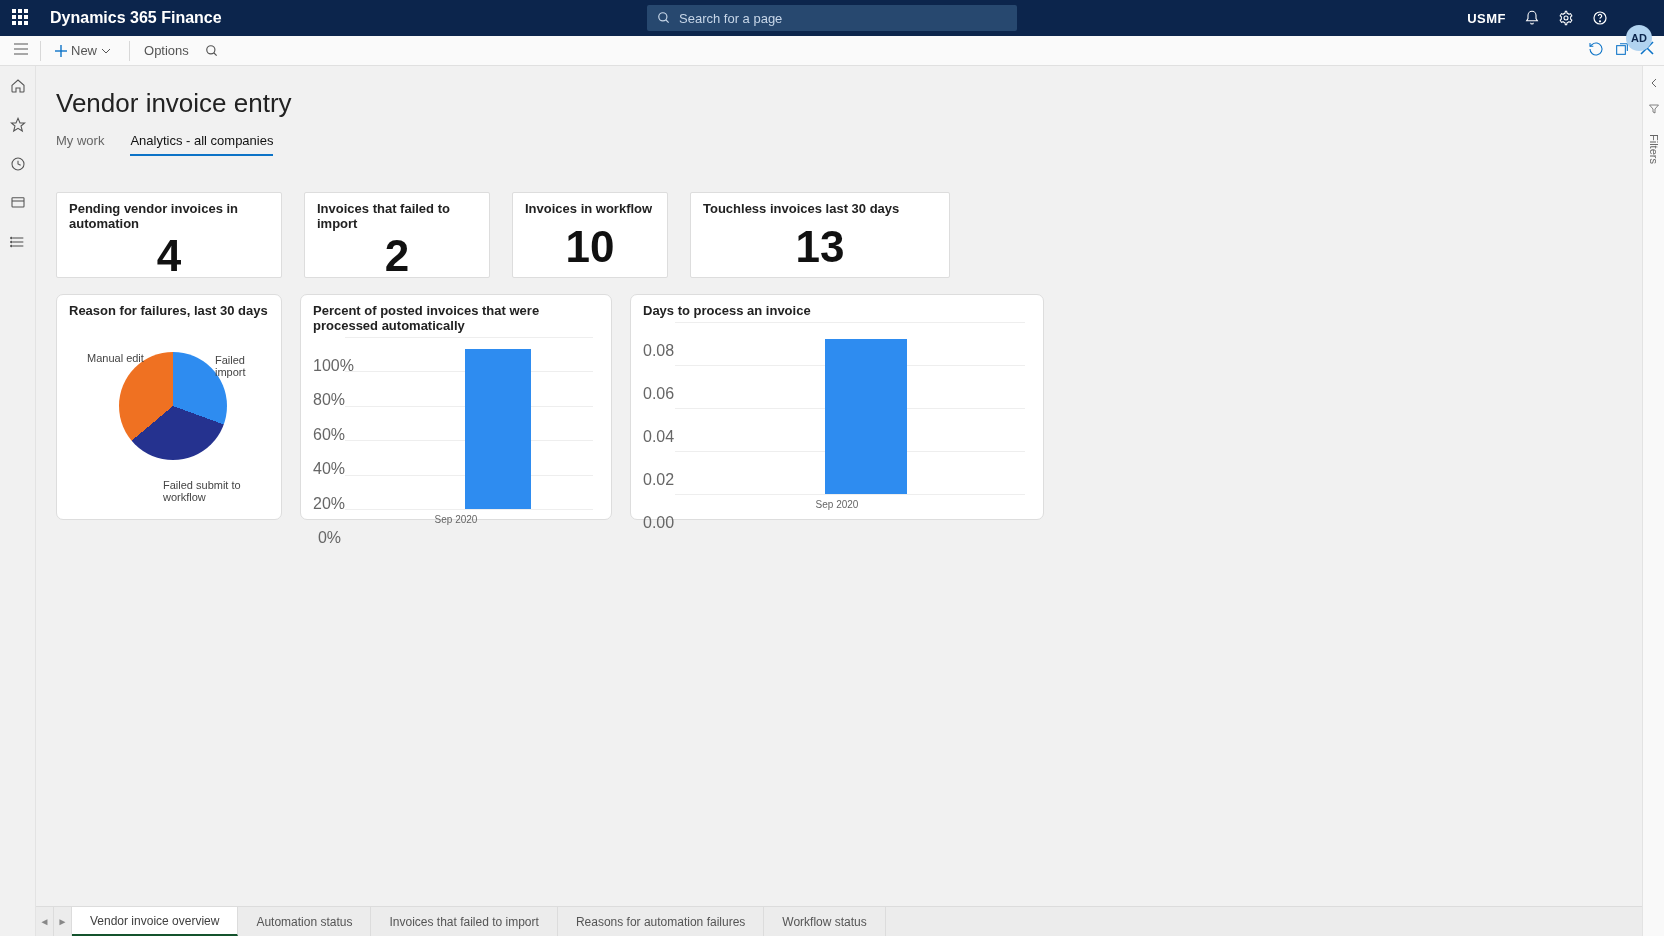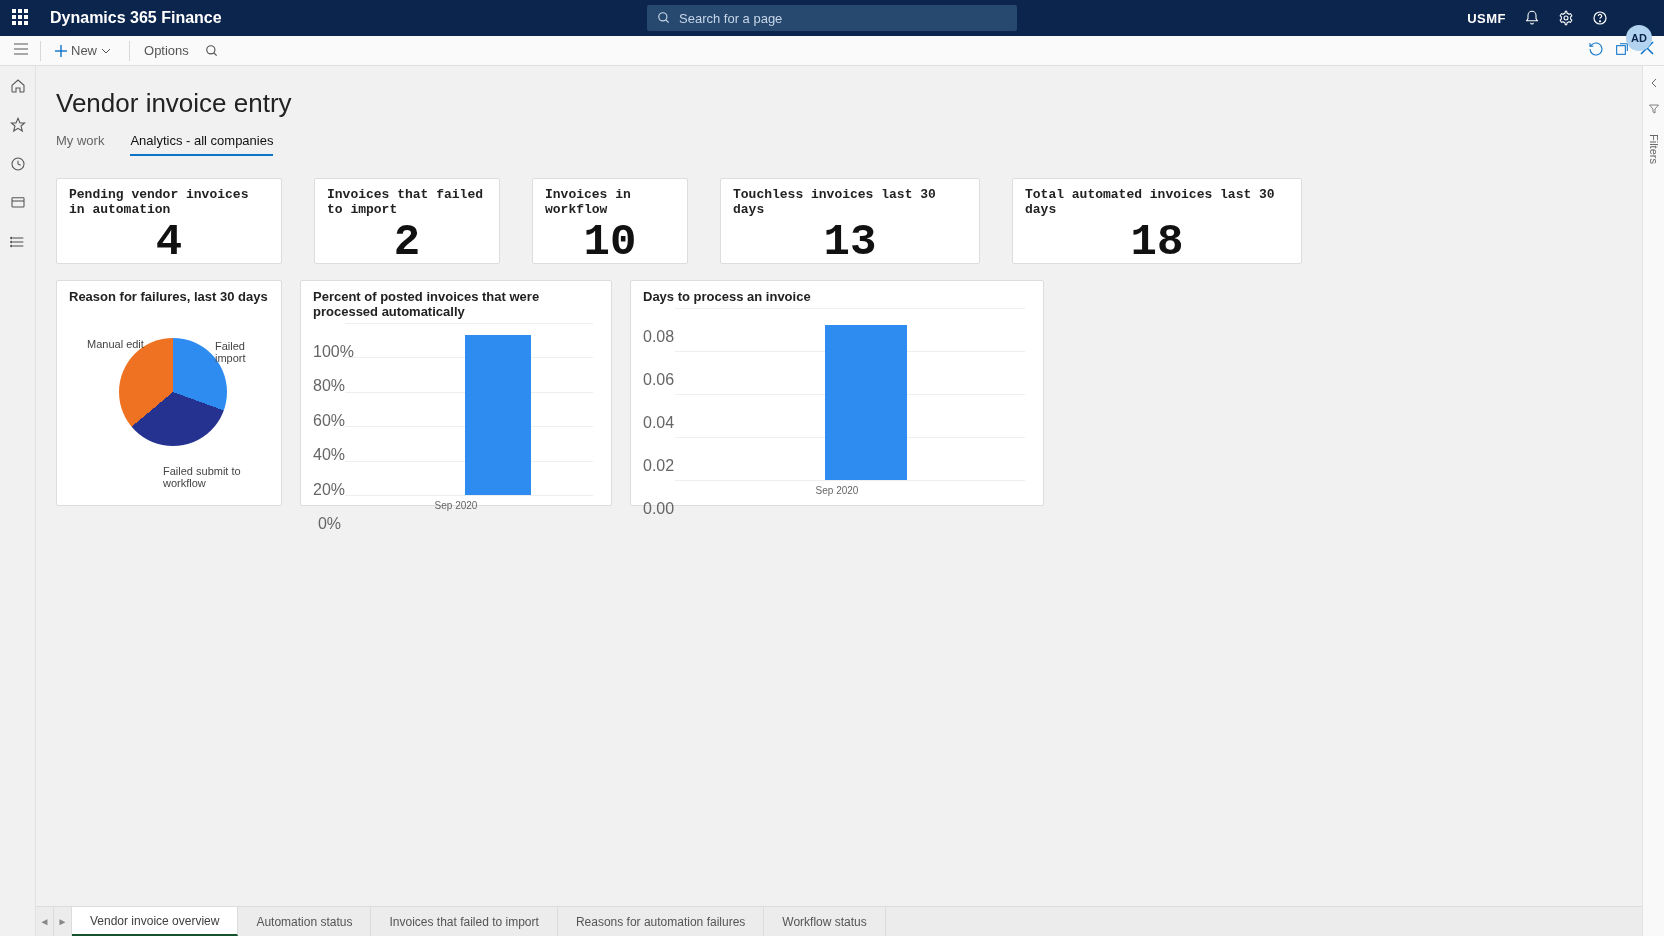--- a/index.html
+++ b/index.html
@@ -72,7 +72,7 @@
 .tab.active { color:#111; border-bottom:2px solid #0c73c7; font-weight:500; }
 
 .cards-row {
-  margin-top:22px; display:flex; gap:32px;font-family:Liberation Mono, monospace;
+  margin-top:36px; display:flex; gap:22px;
 }
 .kpi-card {
   background:#fff; border:1px solid #ddd; border-radius:2px;

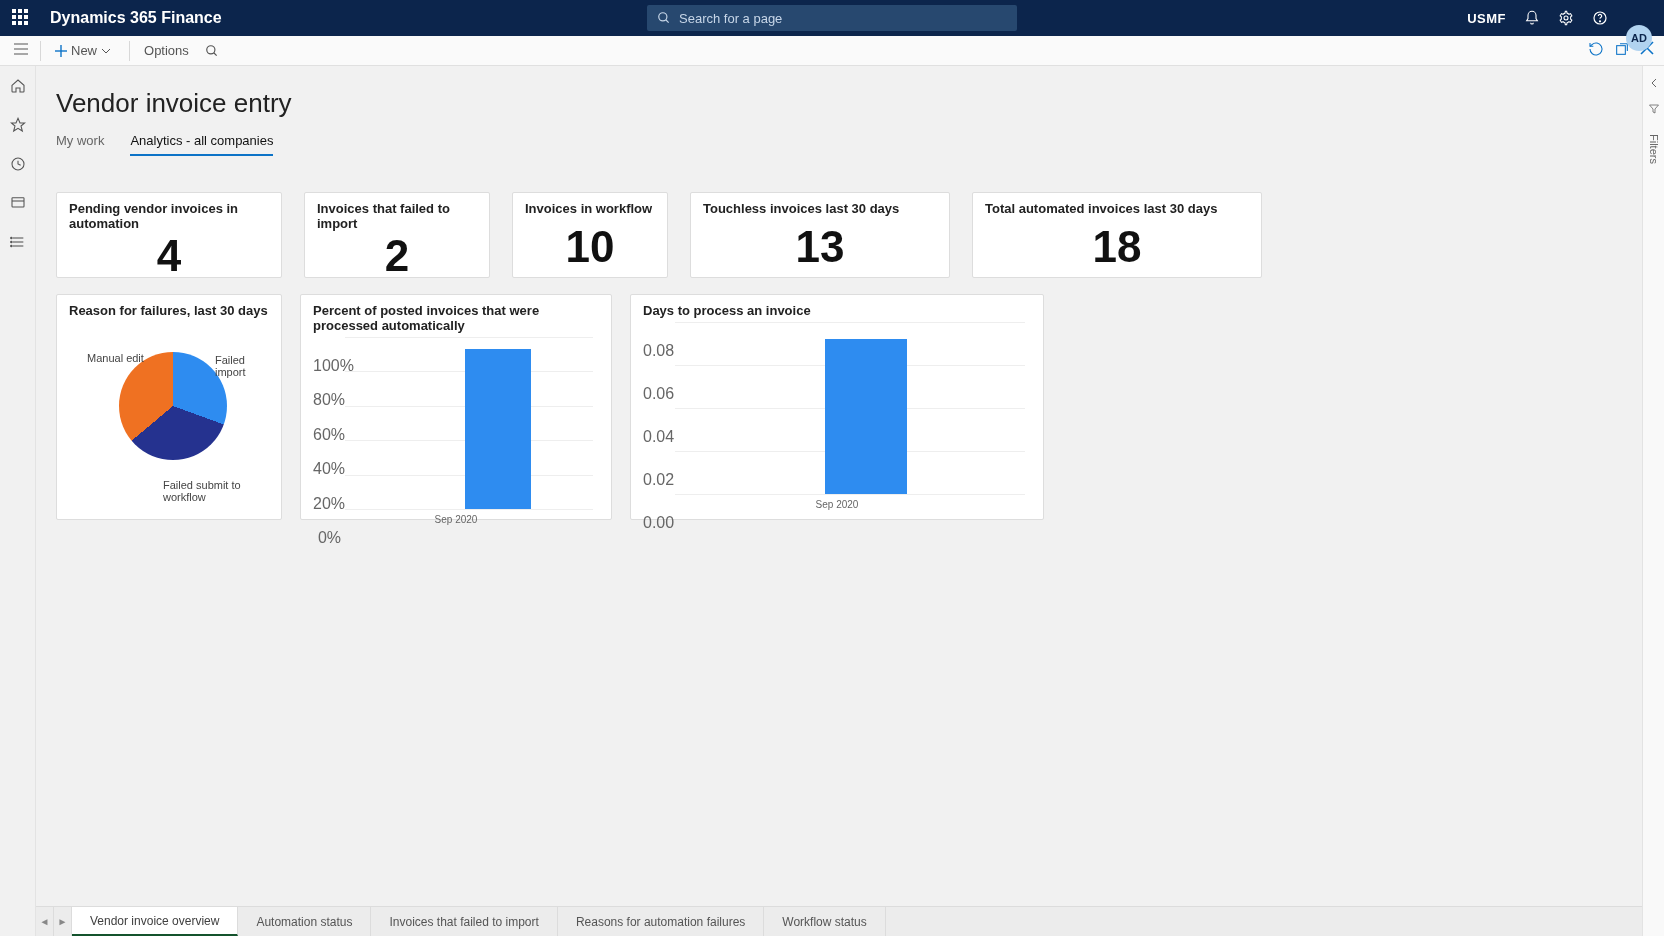--- a/index.html
+++ b/index.html
@@ -287,10 +287,6 @@
         <div class="kpi-title">Touchless invoices last 30 days</div>
         <div class="kpi-value">13</div>
       </div>
-      <div class="kpi-card kw-5">
-        <div class="kpi-title">Total automated invoices last 30 days</div>
-        <div class="kpi-value">18</div>
-      </div>
     </div>
 
     <div class="charts-row">

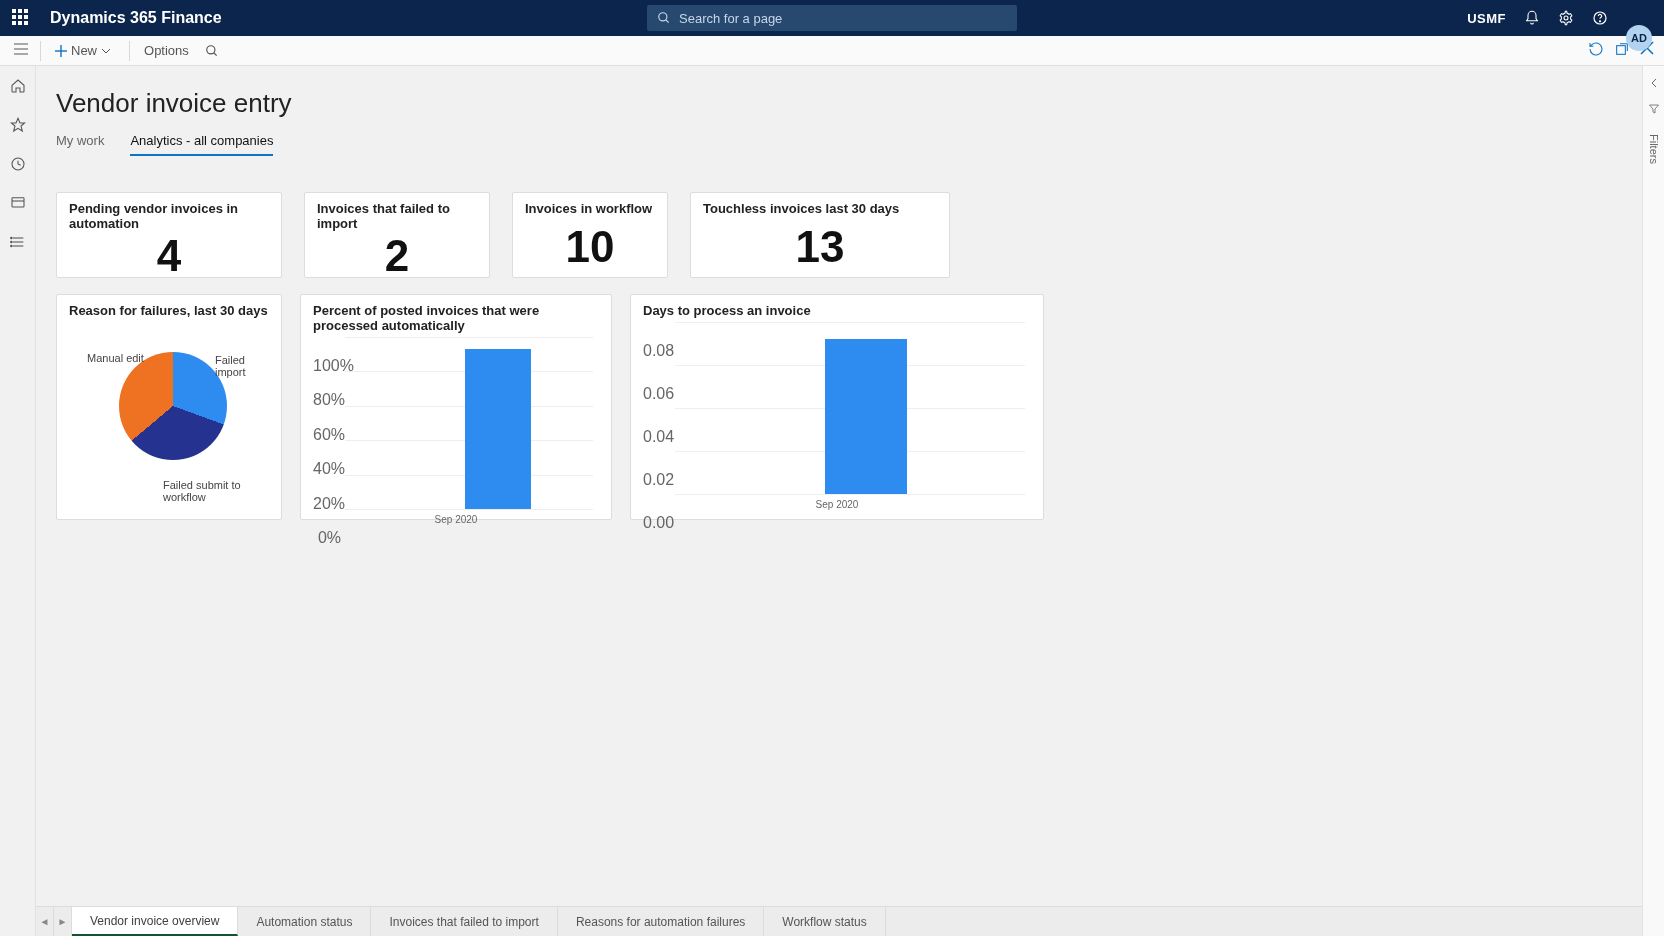--- a/index.html
+++ b/index.html
@@ -94,7 +94,7 @@
   margin-top:16px; display:flex; gap:18px;
 }
 .chart-card {
-  background:#fff; border:1px solid #ddd; border-radius:2px;
+  background:#fff; border:1px solid #ddd; border-radius:7px;
   padding:8px 12px 10px;
 }
 .chart-card .chart-title { font-size:13px; font-weight:600; color:#222; margin-bottom:4px;}

